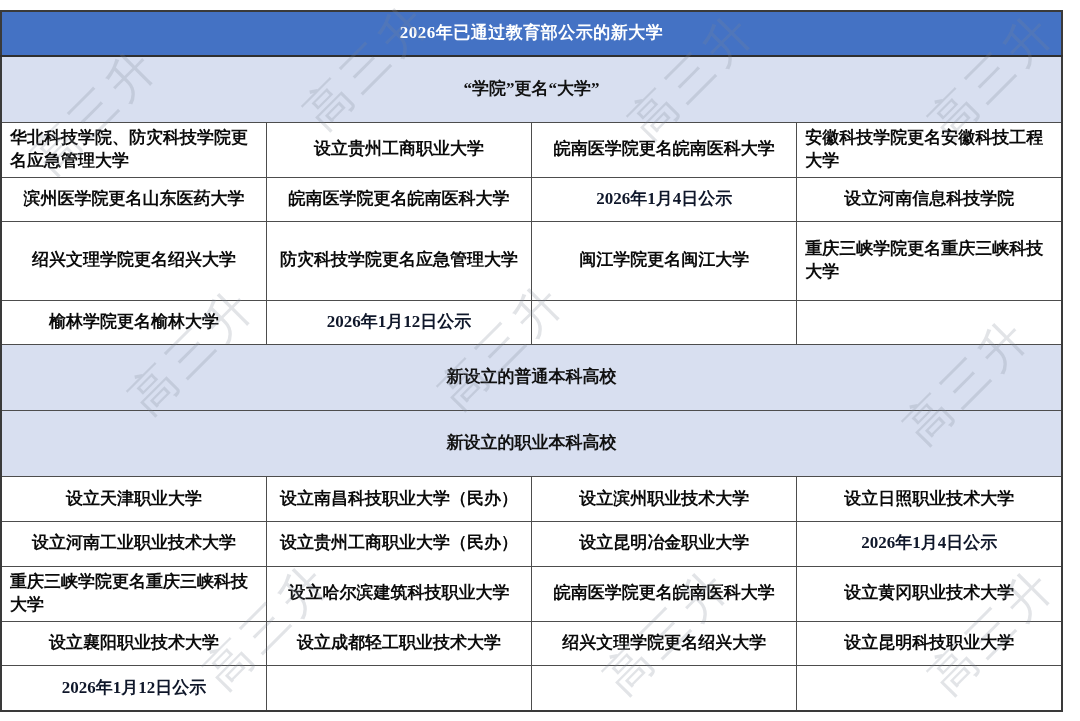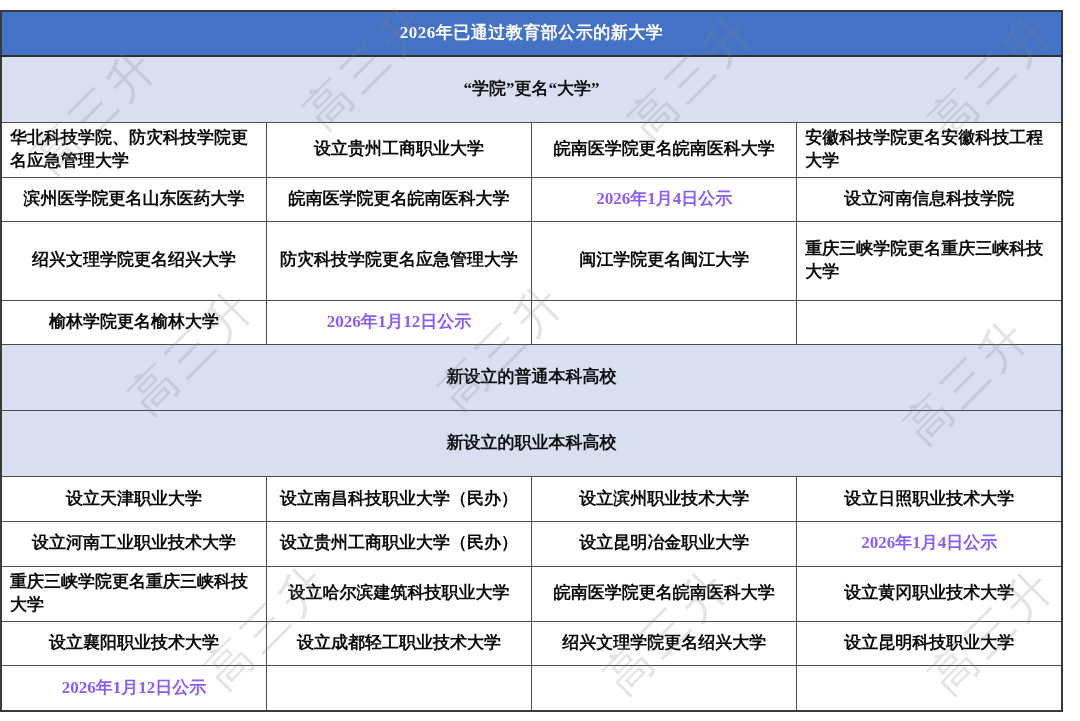--- a/index.html
+++ b/index.html
@@ -34,7 +34,7 @@
     background:#D8DFF0;color:#111111;
     font-size:17px;
   }
-  td.red{color:#8b5cf6;}
+  td.red{color:#0f172a;}
   td.wrapleft{text-align:left;}
   tr.h-title{height:45px;}
   tr.h-sec{height:66px;}

